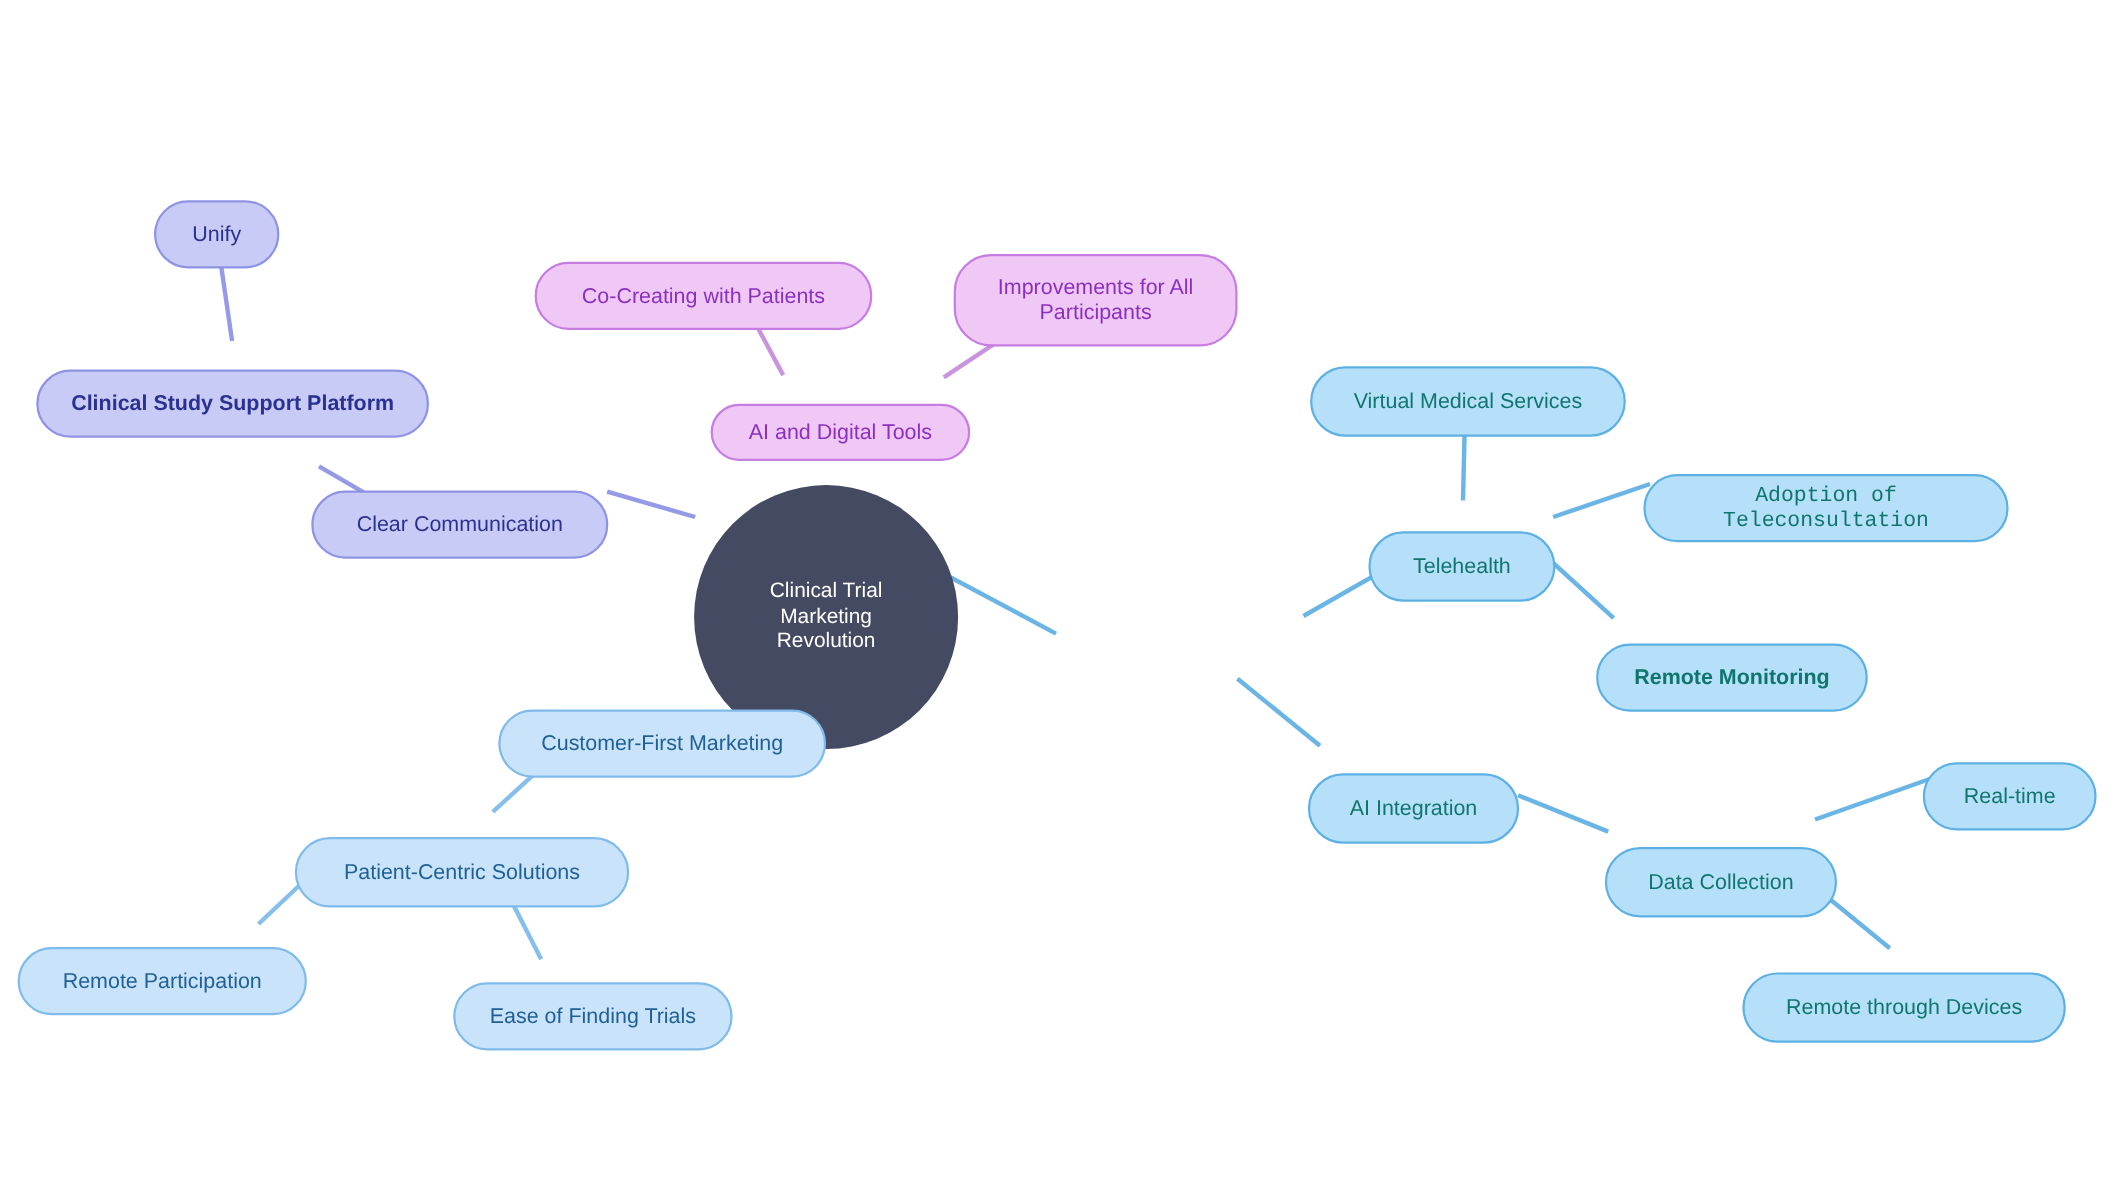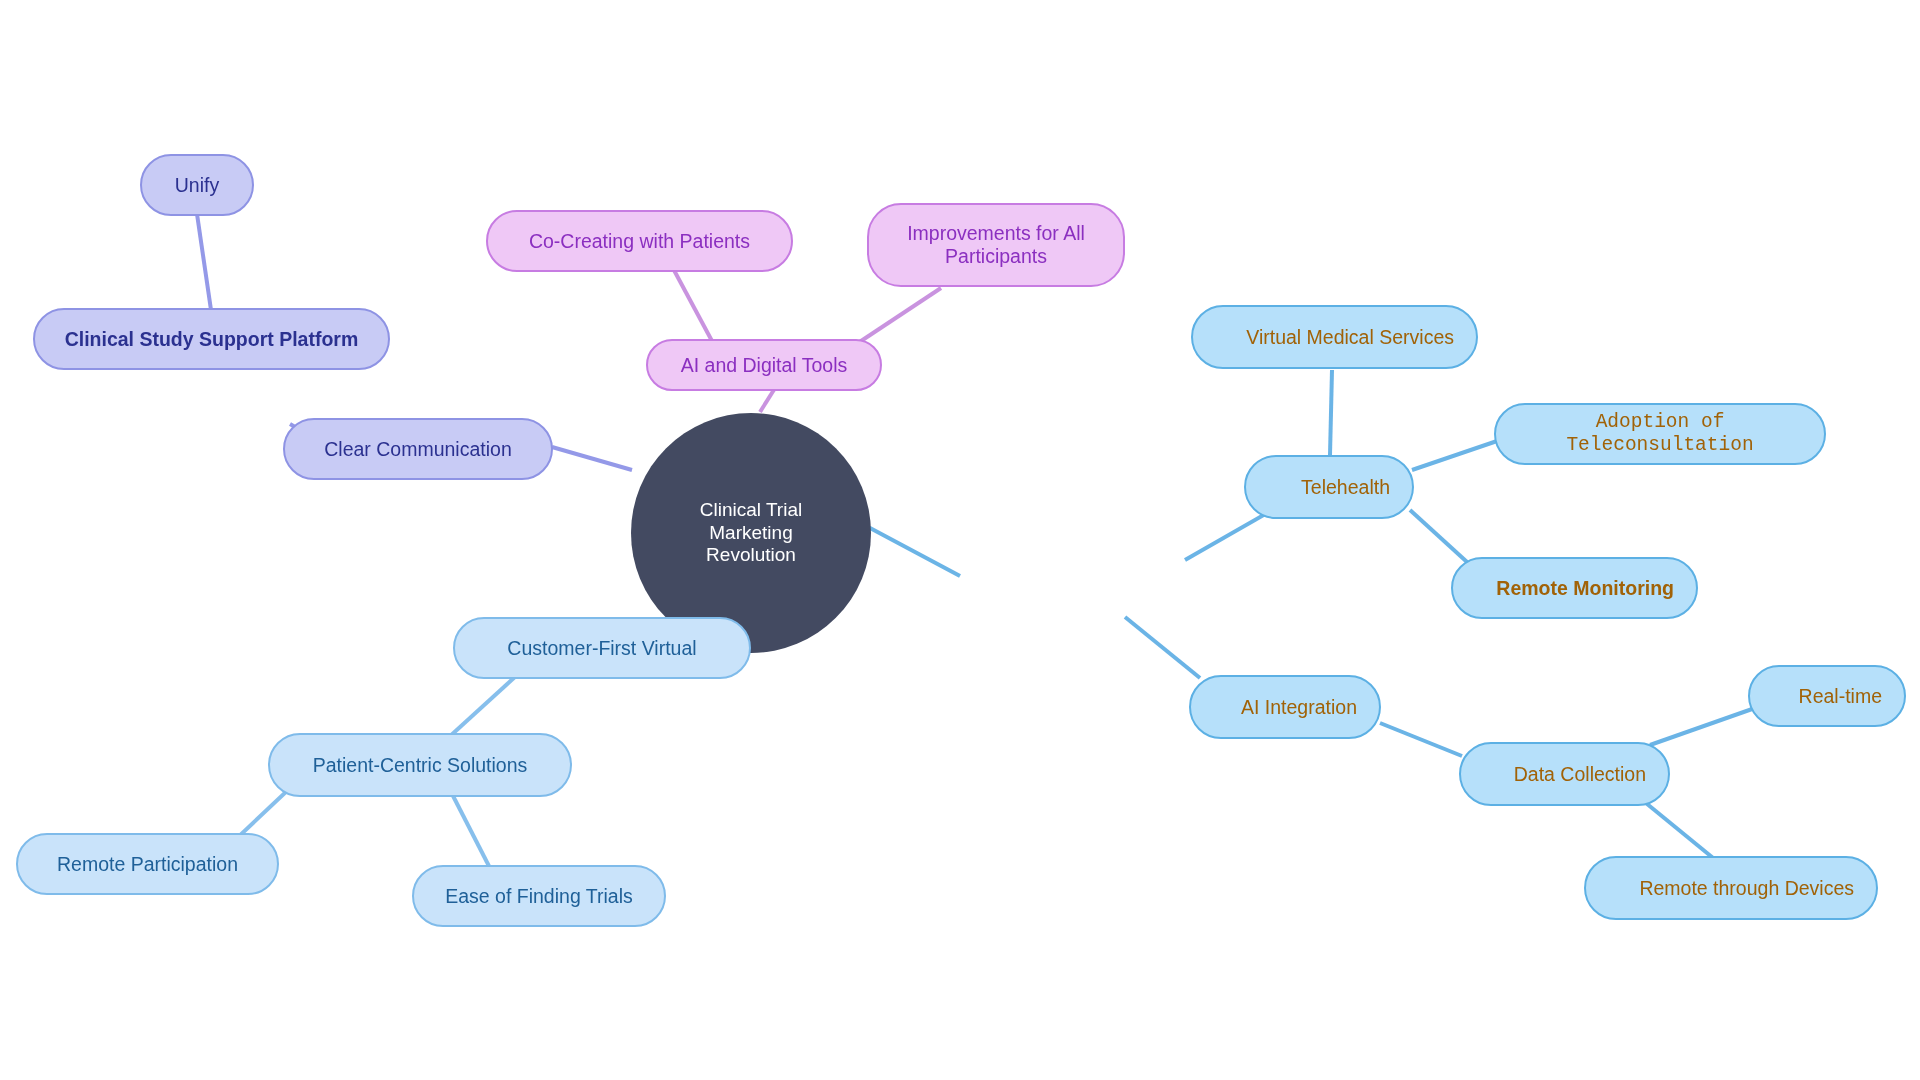--- a/index.html
+++ b/index.html
@@ -38,6 +38,7 @@
     text-align: center;
     line-height: 1.18;
     white-space: pre-line;
+    margin-top: 28px;
   }
   .node-root {
     border-radius: 50%;

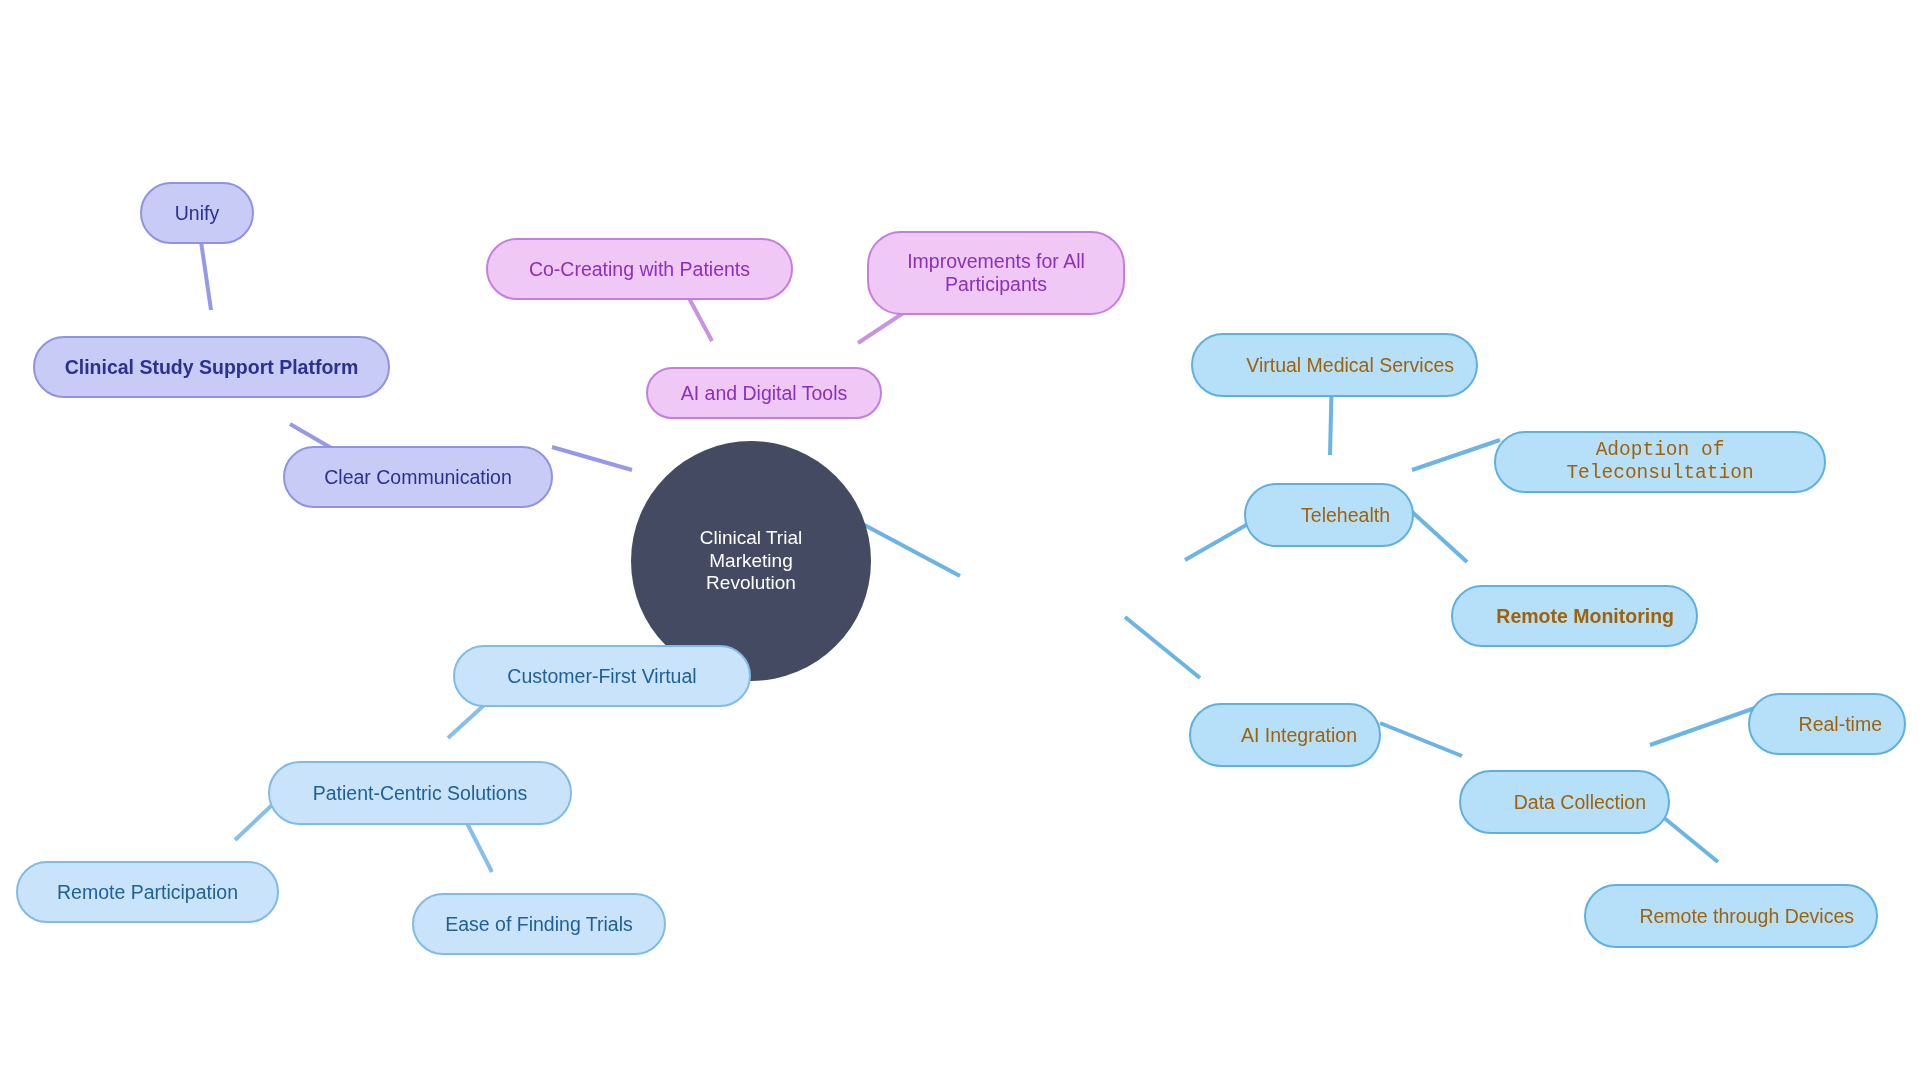--- a/index.html
+++ b/index.html
@@ -70,8 +70,7 @@
   .branch-blue {
     background: #B6E0FA;
     border-color: #5CB0E4;
-    color: #a16207;
-    justify-content: flex-end;
+    color: #0f766e;
   }
   .branch-blue-soft {
     background: #C9E3FA;

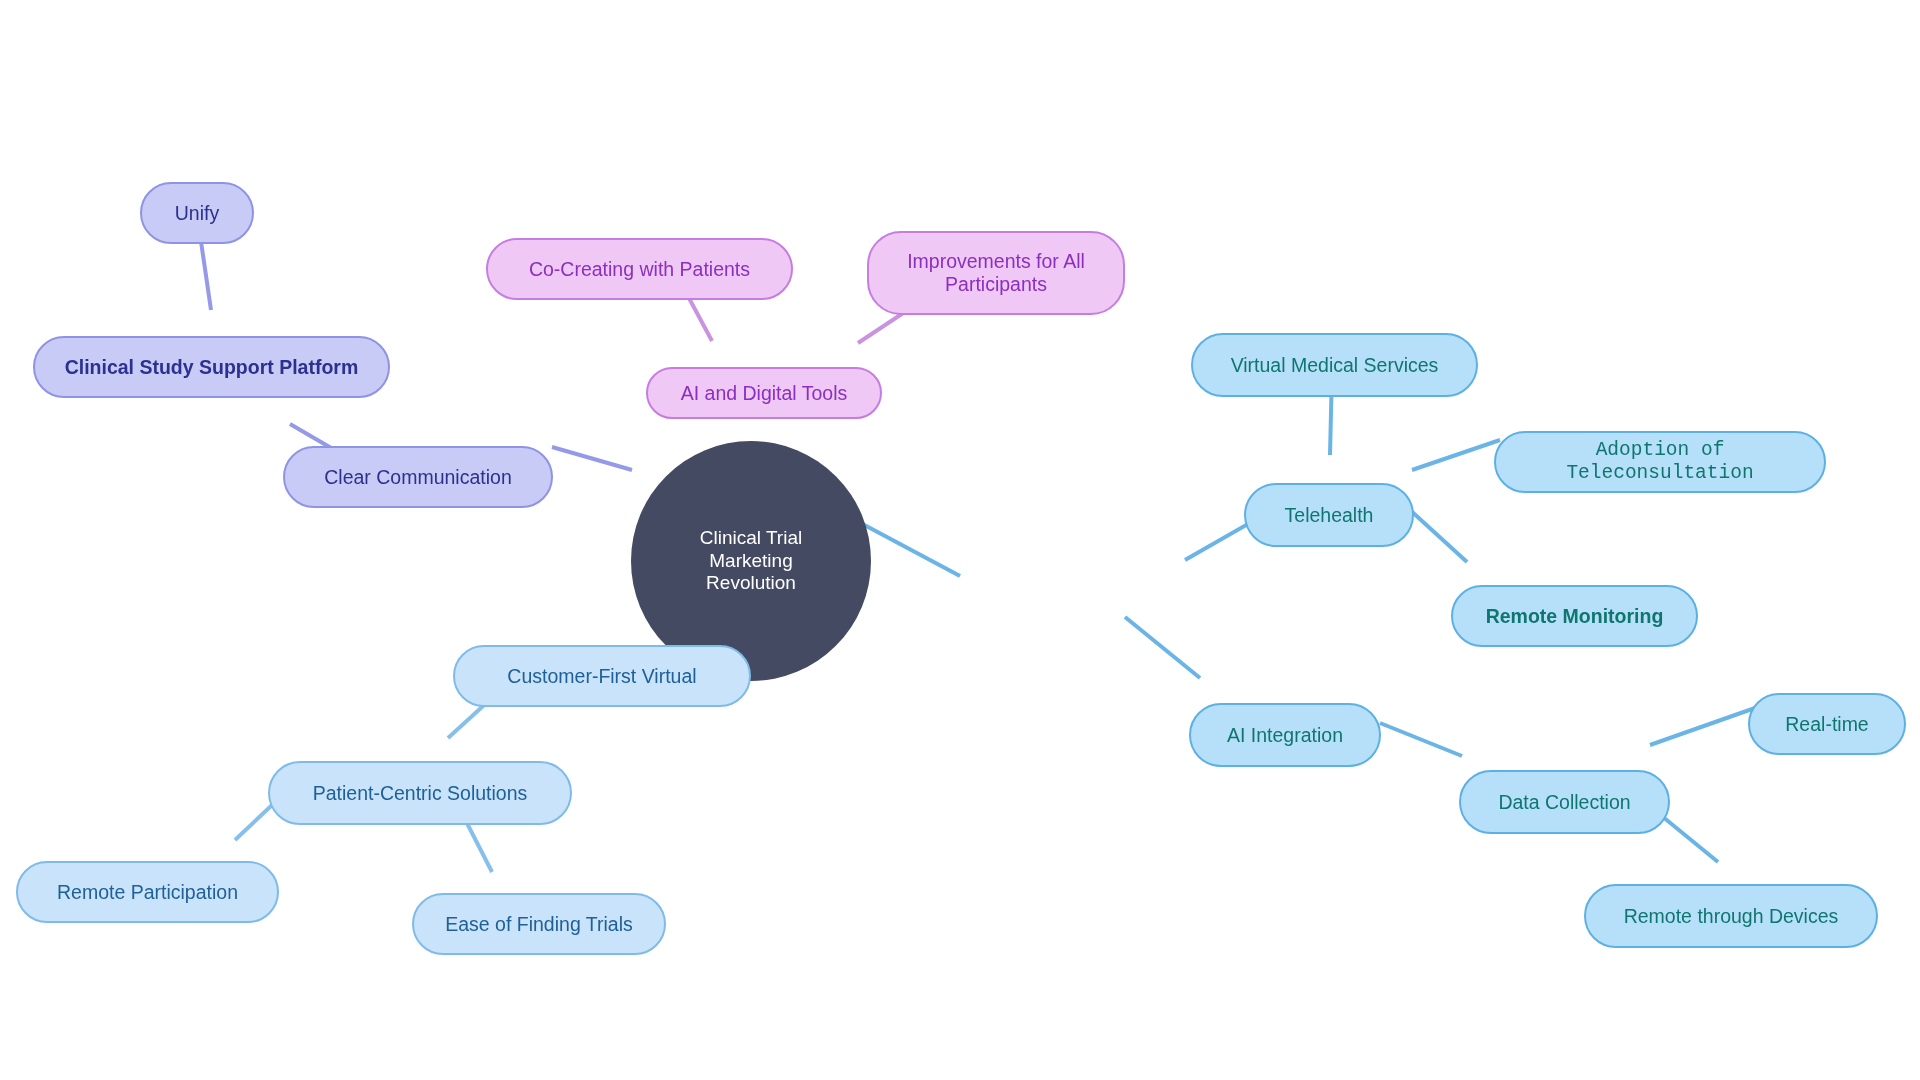--- a/index.html
+++ b/index.html
@@ -173,7 +173,7 @@
   </div>
 
   <div class="node node-pill branch-blue-soft" style="left:453px; top:617px; width:298px; height:62px;">
-    <span>Customer-First Virtual</span>
+    <span>Customer-First Marketing</span>
   </div>
 
   <div class="node node-pill branch-blue-soft" style="left:268px; top:733px; width:304px; height:64px;">

